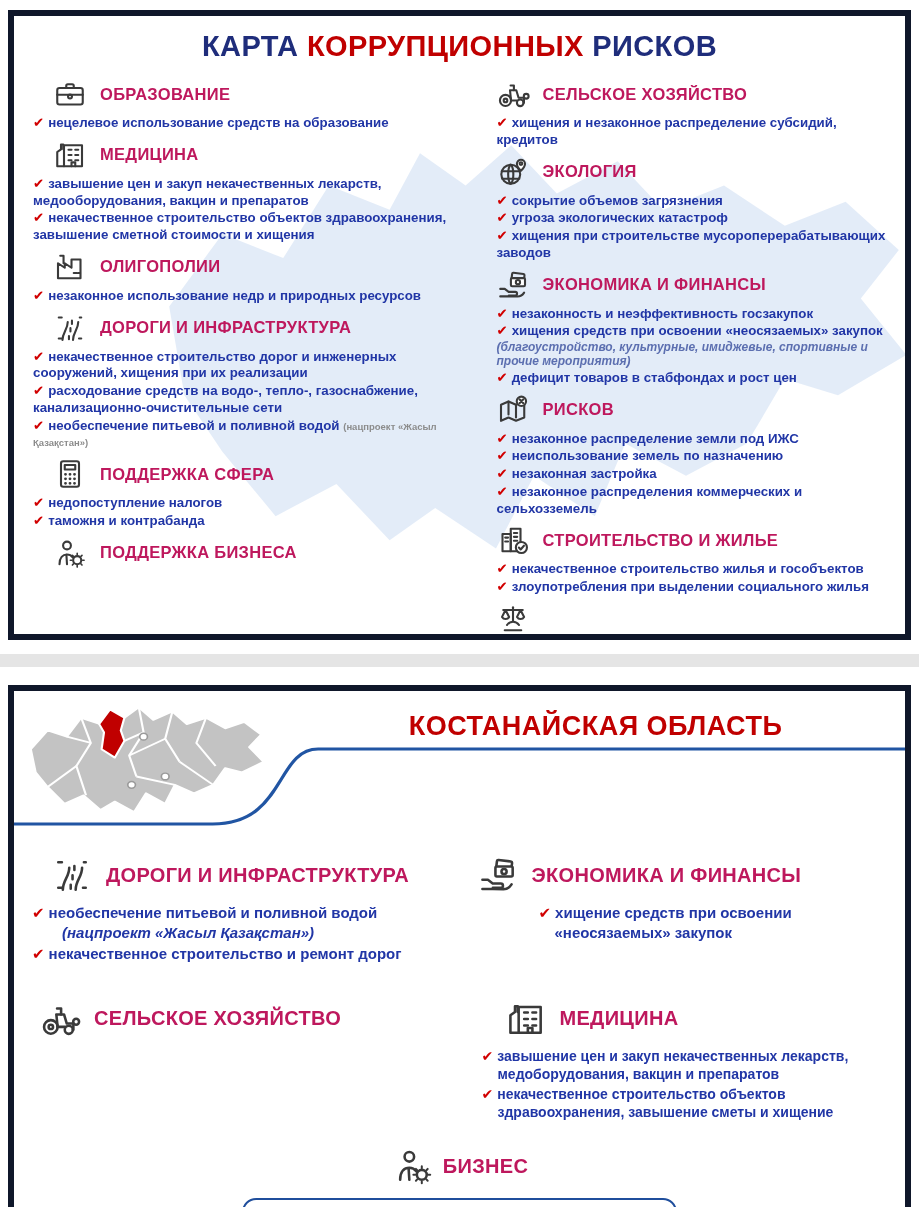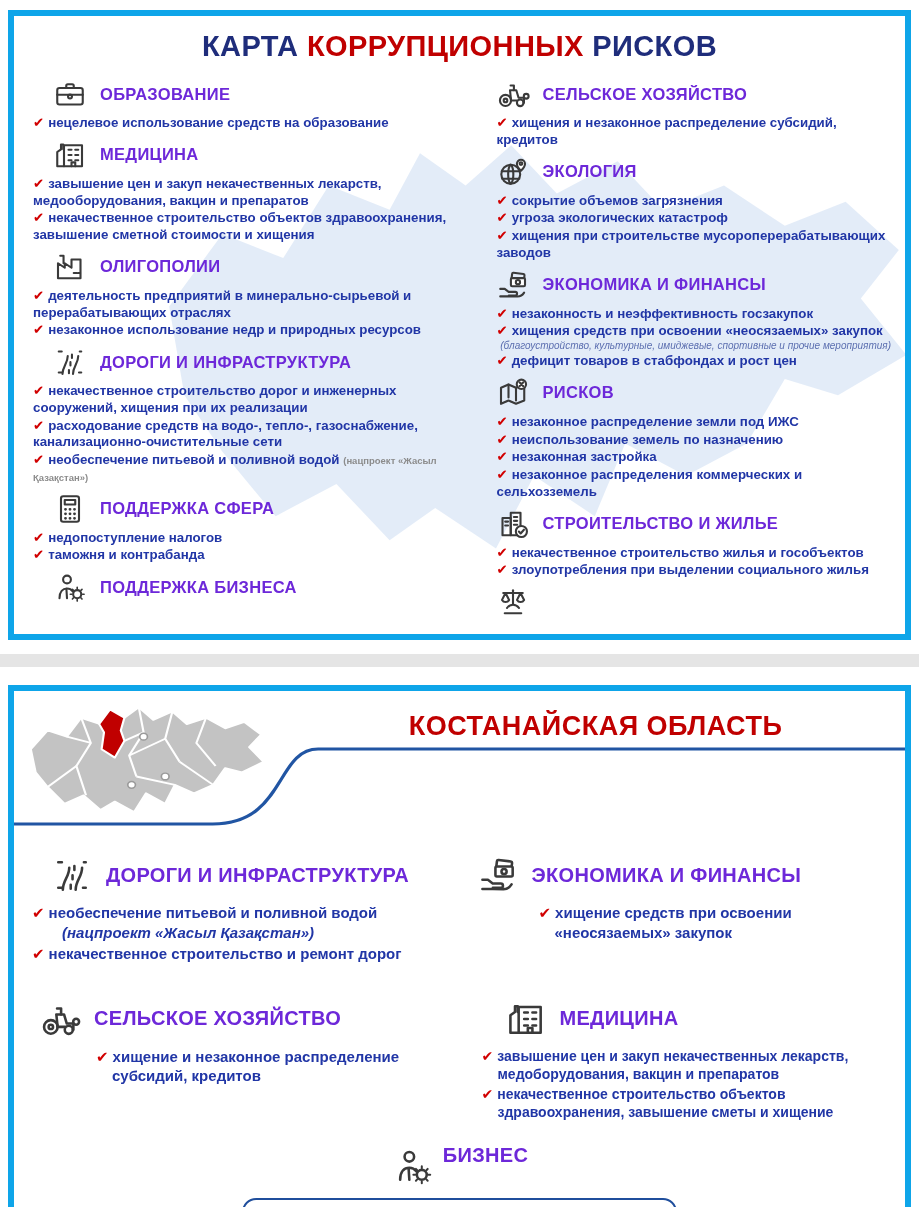--- a/index.html
+++ b/index.html
@@ -14,7 +14,7 @@
   
   .panel {
     margin:14px 8px;
-    border:6px solid #0ea5e9;
+    border:6px solid #0f172a;
     background:#fff;
     position:relative;
     overflow:hidden;

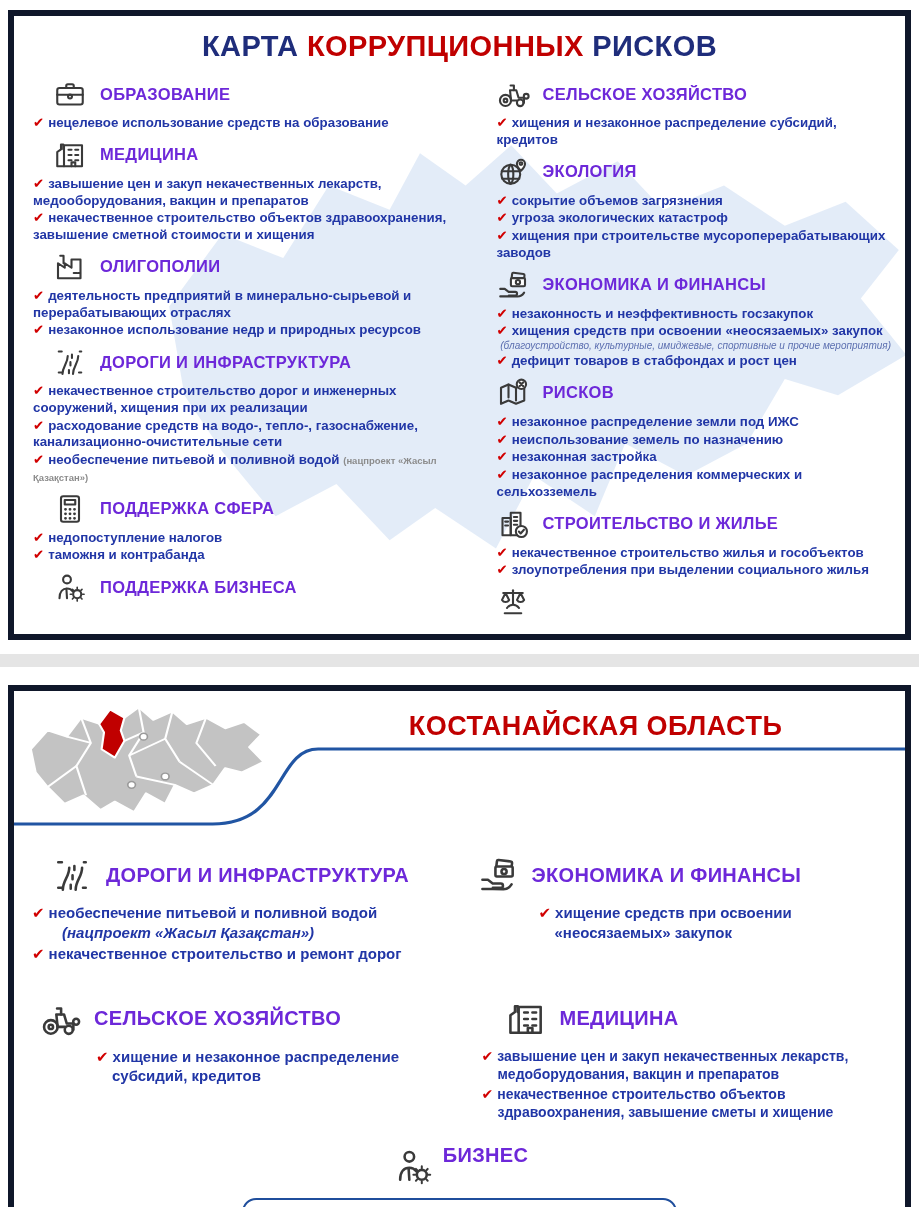--- a/index.html
+++ b/index.html
@@ -35,7 +35,7 @@
   .sec { margin-bottom:5px; }
   .sec-head { display:flex; align-items:center; gap:12px; margin:3px 0 3px 24px; }
   .icon { width:36px; height:36px; flex:0 0 auto; stroke:#3a3a3a; fill:none; stroke-width:1.4; stroke-linecap:round; stroke-linejoin:round; }
-  .sec-title { color:#6d28d9; font-size:16.5px; font-weight:800; letter-spacing:.3px; }
+  .sec-title { color:#be185d; font-size:16.5px; font-weight:800; letter-spacing:.3px; }
   .items { padding-left:5px; }
   .col-right .items { padding-left:26px; }
   .item { color:#2136a6; font-size:13.3px; font-weight:700; line-height:1.26; margin:1px 0; }

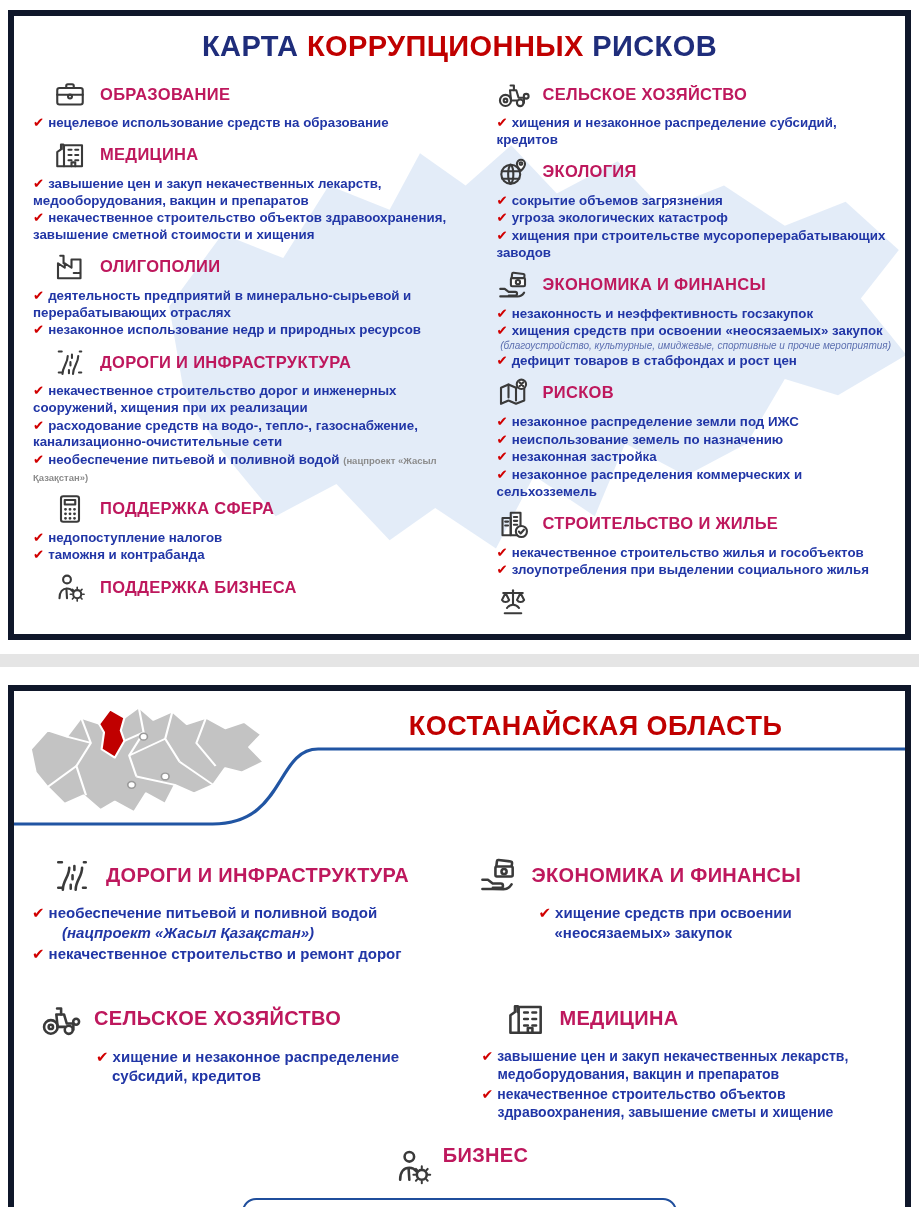--- a/index.html
+++ b/index.html
@@ -210,7 +210,6 @@
               <span class="sec-title">ОЛИГОПОЛИИ</span>
             </div>
             <div class="items">
-              <div class="item"><span class="chk">✔</span><span>деятельность предприятий в минерально-сырьевой и перерабатывающих отраслях</span></div>
               <div class="item"><span class="chk">✔</span><span>незаконное использование недр и природных ресурсов</span></div>
             </div>
           </div>

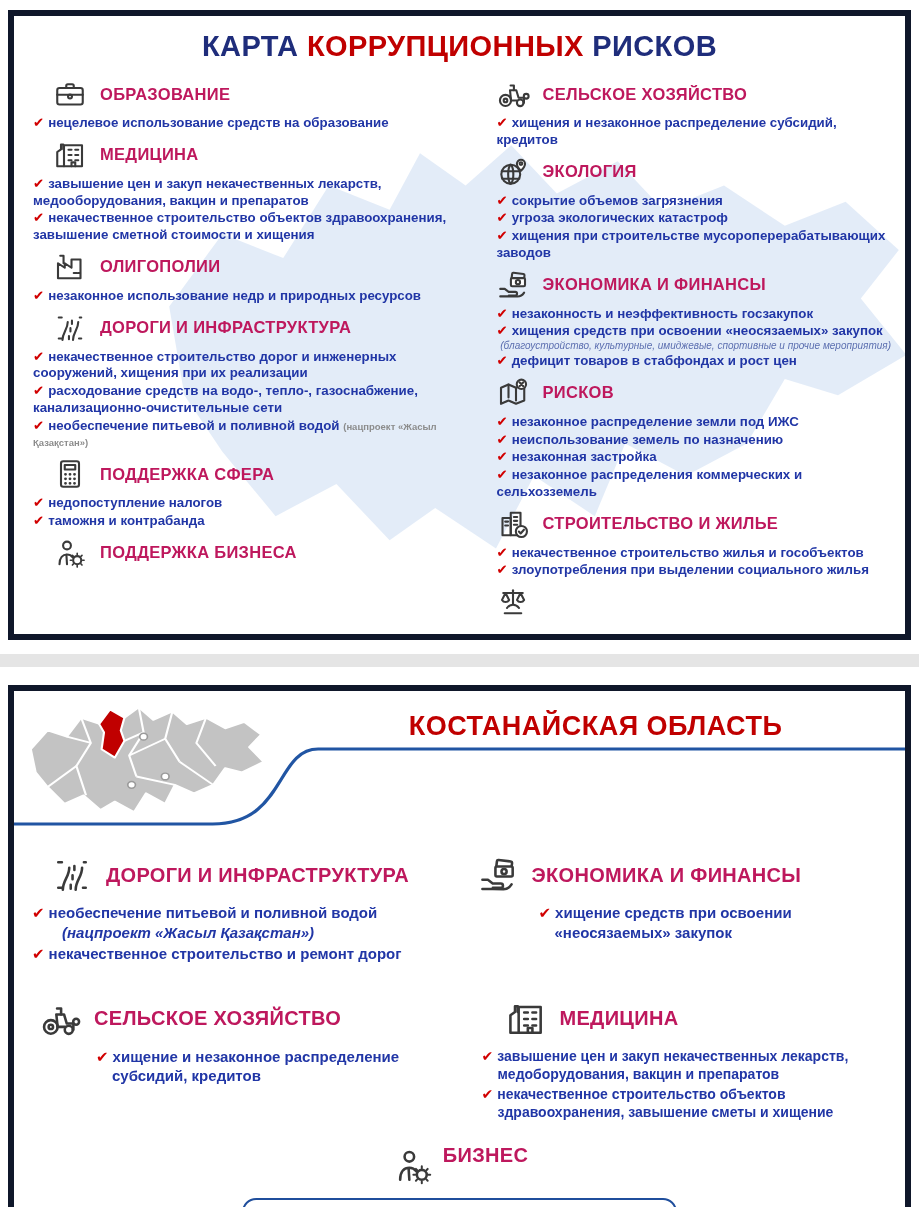--- a/index.html
+++ b/index.html
@@ -41,7 +41,7 @@
   .item { color:#2136a6; font-size:13.3px; font-weight:700; line-height:1.26; margin:1px 0; }
   .chk { color:#d10000; font-weight:800; margin-right:4px; }
   .note.inline-sm { font-size:9.5px; color:#8c8c8c; font-weight:600; }
-  .note.block { display:block; font-size:10px; font-style:italic; font-weight:400; color:#5c6fb0; line-height:1.2;text-align:right; }
+  .note.block { display:block; font-size:12px; font-style:italic; font-weight:700; color:#5c6fb0; line-height:1.2; }
 
   
   .bp-header { position:relative; height:150px; }

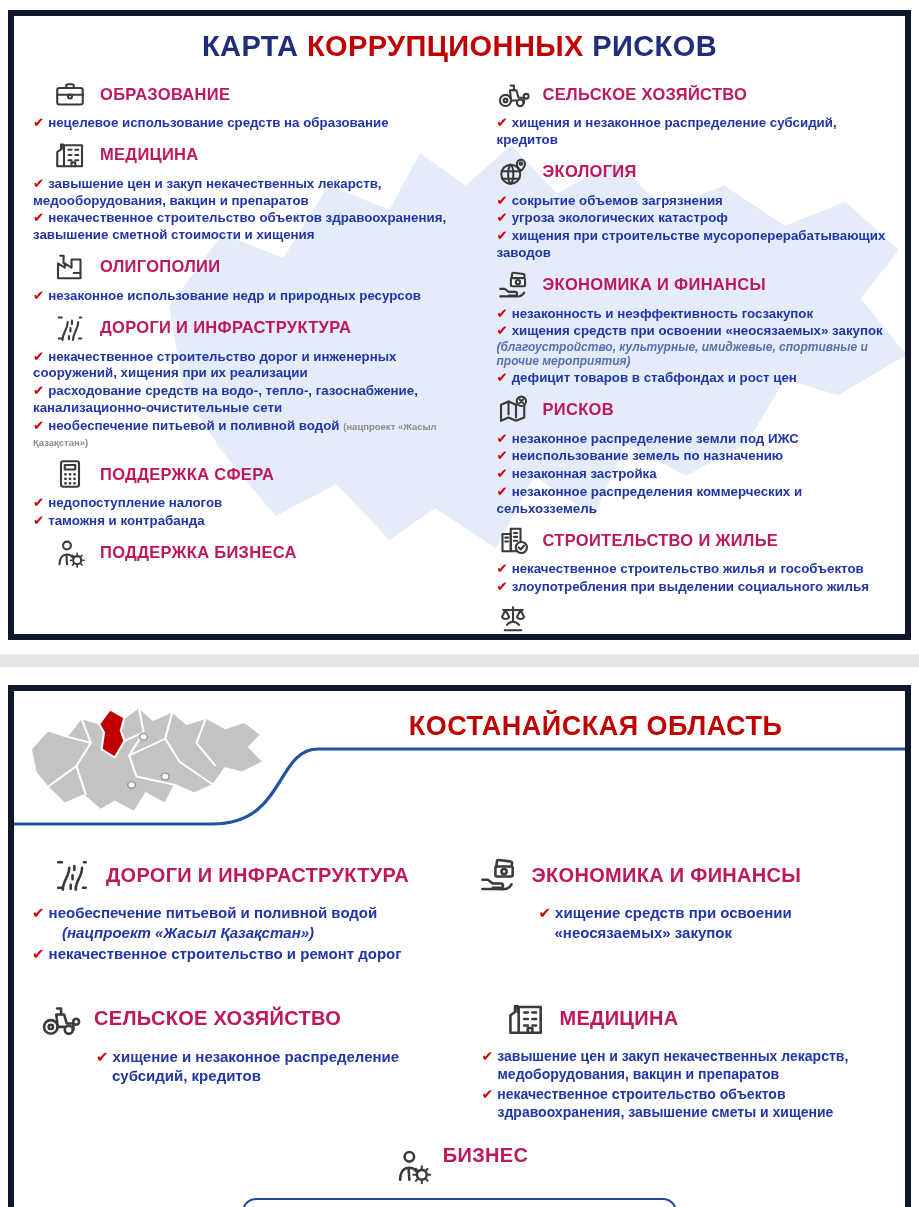--- a/index.html
+++ b/index.html
@@ -403,9 +403,6 @@
             </svg>
           <span class="sec-title">СЕЛЬСКОЕ ХОЗЯЙСТВО</span>
         </div>
-        <div class="items">
-          <div class="item"><span class="chk">✔</span><span>хищение и незаконное распределение субсидий, кредитов</span></div>
-        </div>
       </div>
 
       <div class="sec sec-medicine indent-d">

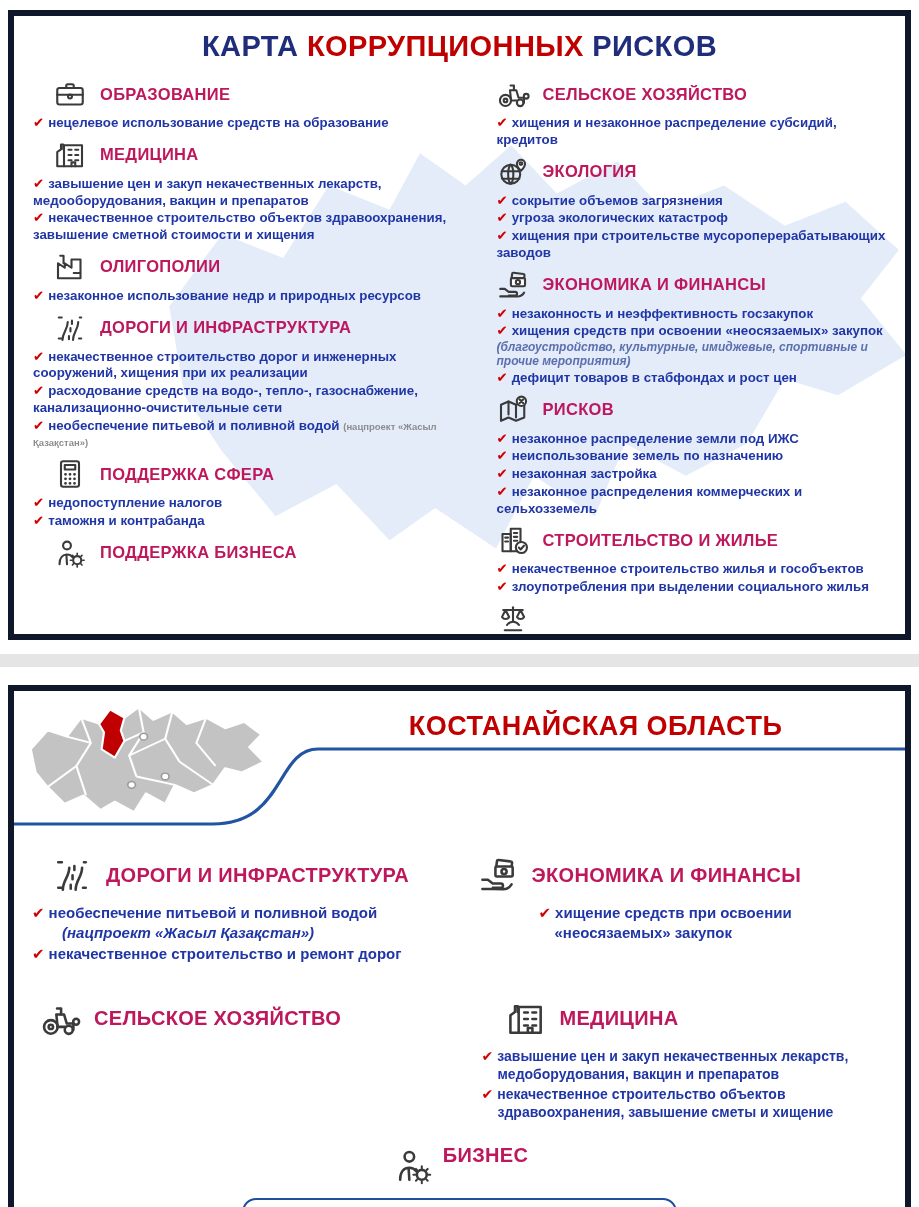--- a/index.html
+++ b/index.html
@@ -66,7 +66,7 @@
   .note.big-italic { display:block; font-style:italic; font-weight:600; font-size:15px; color:#2136a6; text-indent:0; padding-left:14px; }
 
   .business { margin-top:16px; }
-  .business-head { display:flex; align-items:flex-start; justify-content:center; gap:8px; }
+  .business-head { display:flex; align-items:center; justify-content:center; gap:8px; }
   .business-box {
     width:435px; margin:10px auto 0 auto;
     border:2.2px solid #1f4e9c; border-radius:14px;

